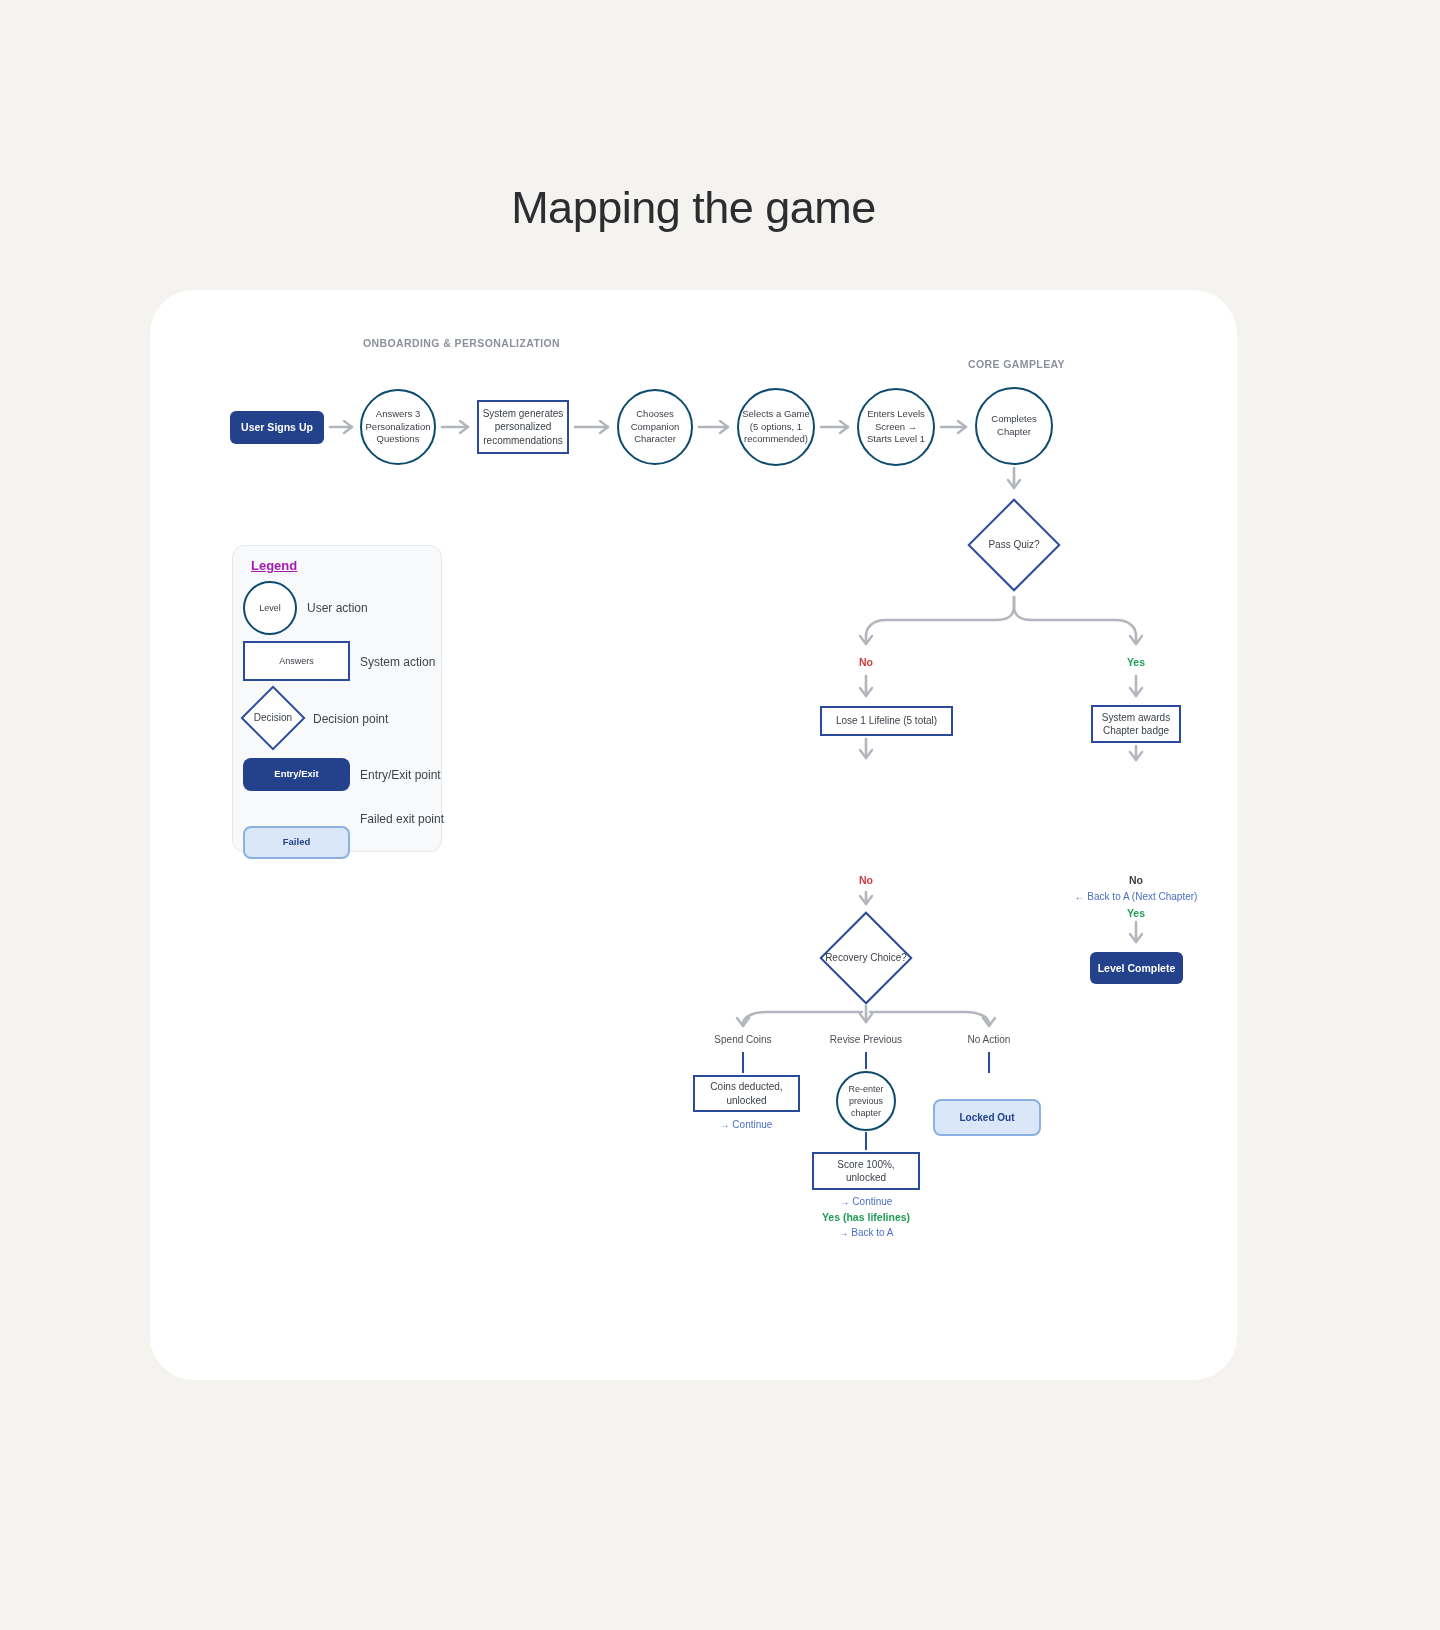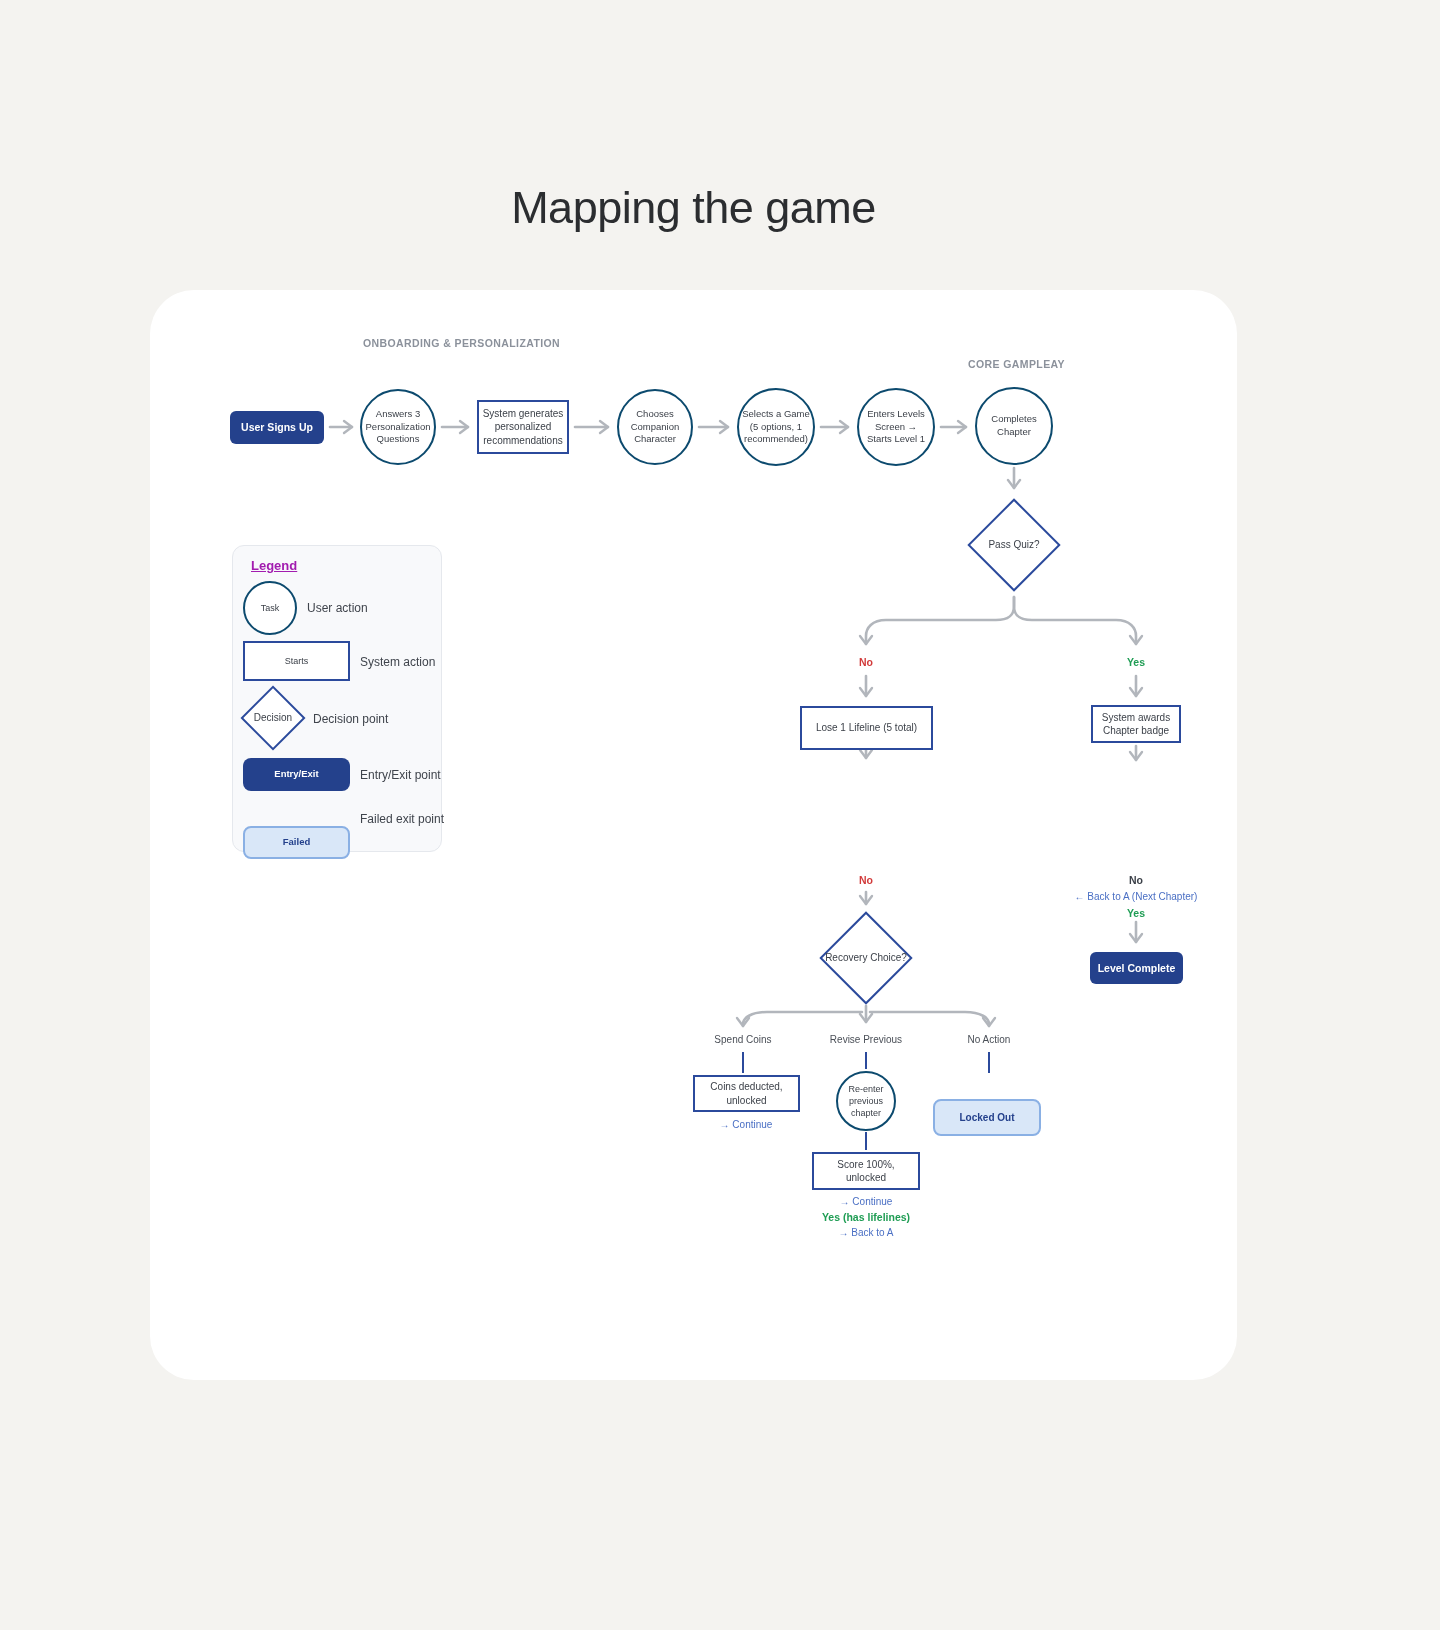--- a/index.html
+++ b/index.html
@@ -159,7 +159,7 @@
   <div class="legend-panel"></div>
   <div class="legend-title">Legend</div>
 
-  <div class="node circle legend-shape-lbl" style="left:243px;top:581px;width:54px;height:54px;border-width:2.5px">Task</div>
+  <div class="node circle legend-shape-lbl" style="left:243px;top:581px;width:54px;height:54px;border-width:2.5px">Level</div>
   <div class="legend-side" style="left:307px;top:601px">User action</div>
 
   <div class="node rect legend-shape-lbl" style="left:243px;top:641px;width:107px;height:40px">Starts</div>

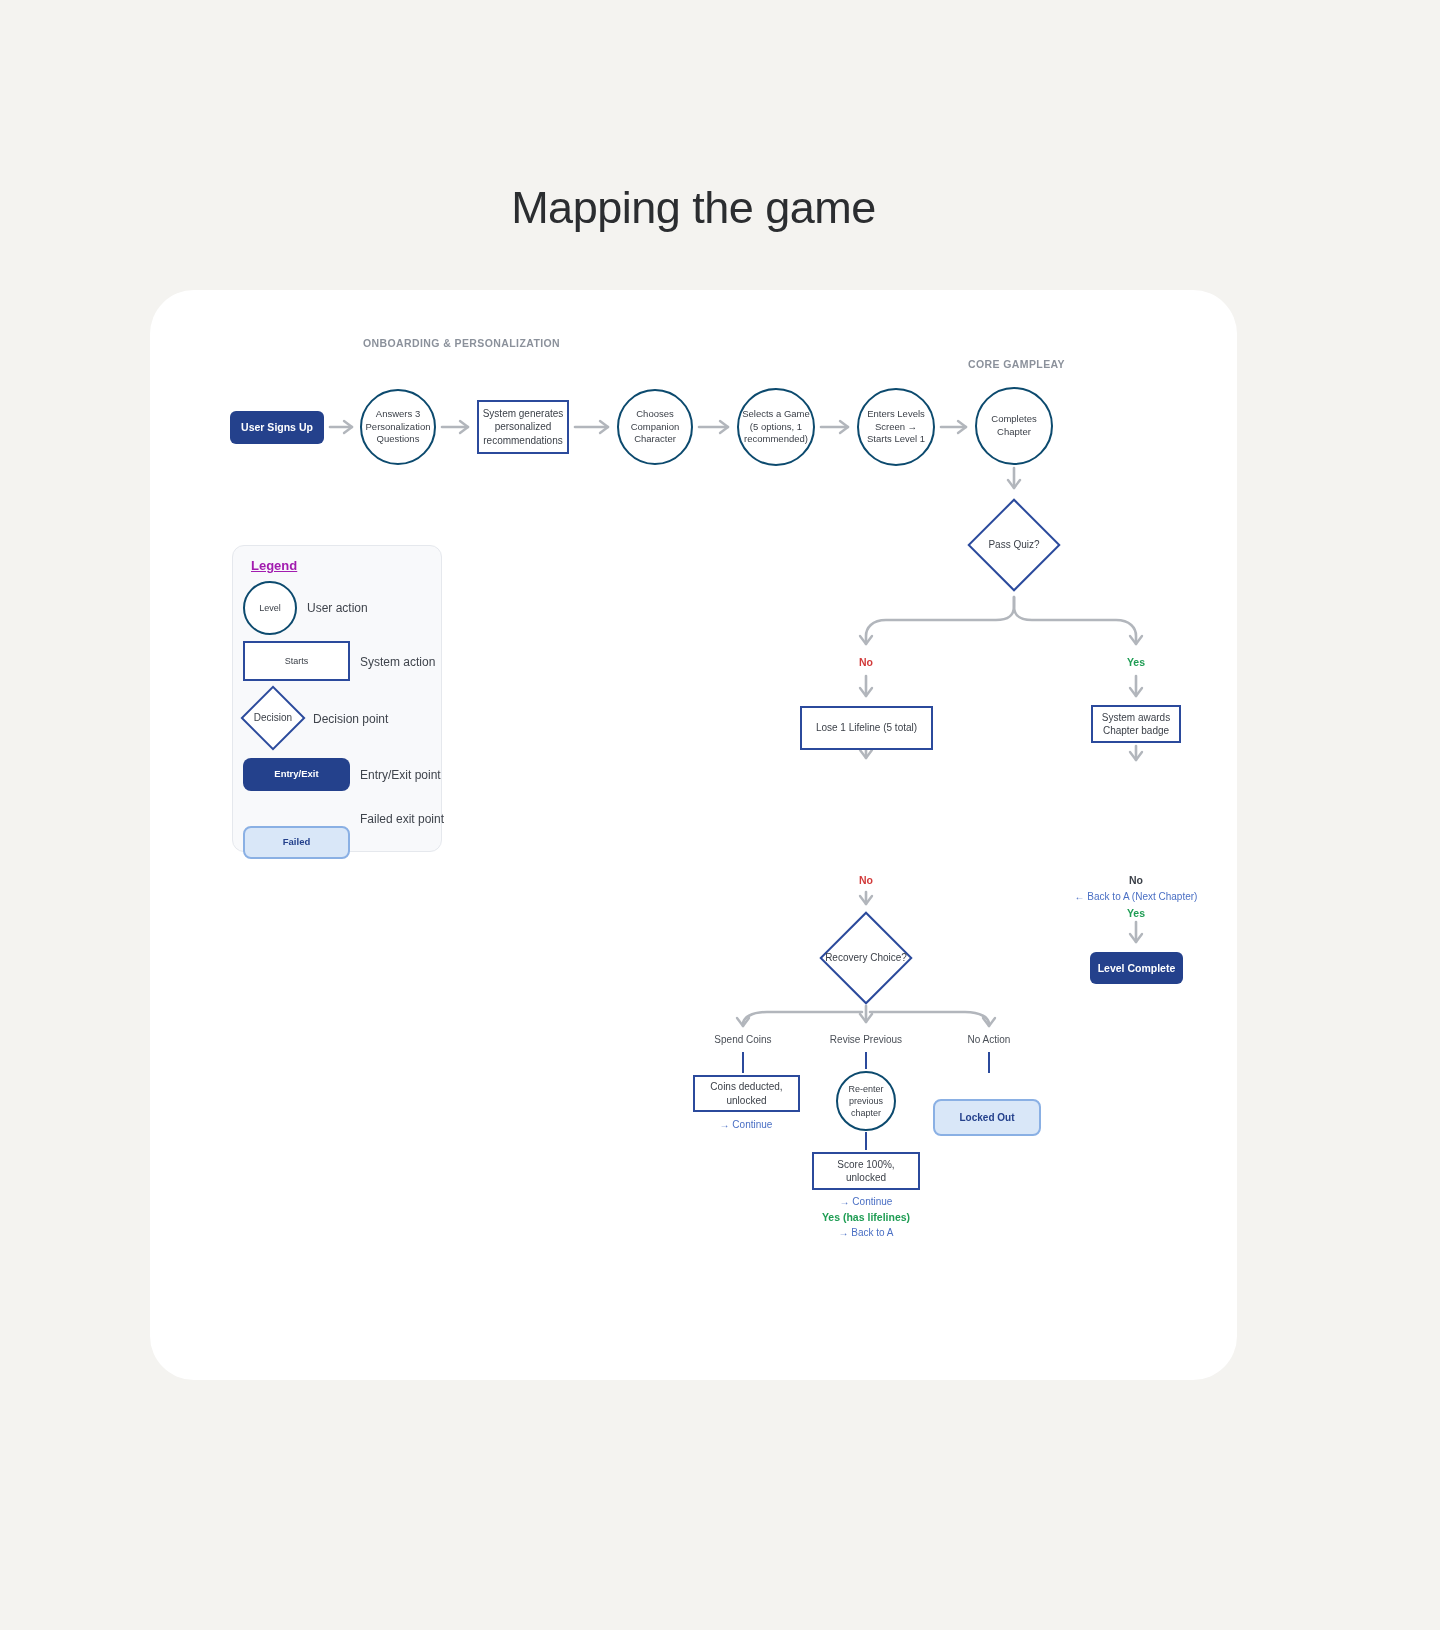--- a/index.html
+++ b/index.html
@@ -162,7 +162,7 @@
   <div class="node circle legend-shape-lbl" style="left:243px;top:581px;width:54px;height:54px;border-width:2.5px">Level</div>
   <div class="legend-side" style="left:307px;top:601px">User action</div>
 
-  <div class="node rect legend-shape-lbl" style="left:243px;top:641px;width:107px;height:40px">Starts</div>
+  <div class="node rect legend-shape-lbl" style="left:243px;top:641px;width:107px;height:40px">Answers</div>
   <div class="legend-side" style="left:360px;top:655px">System action</div>
 
   <div class="diamond" style="left:240px;top:685px;width:66px;height:66px">

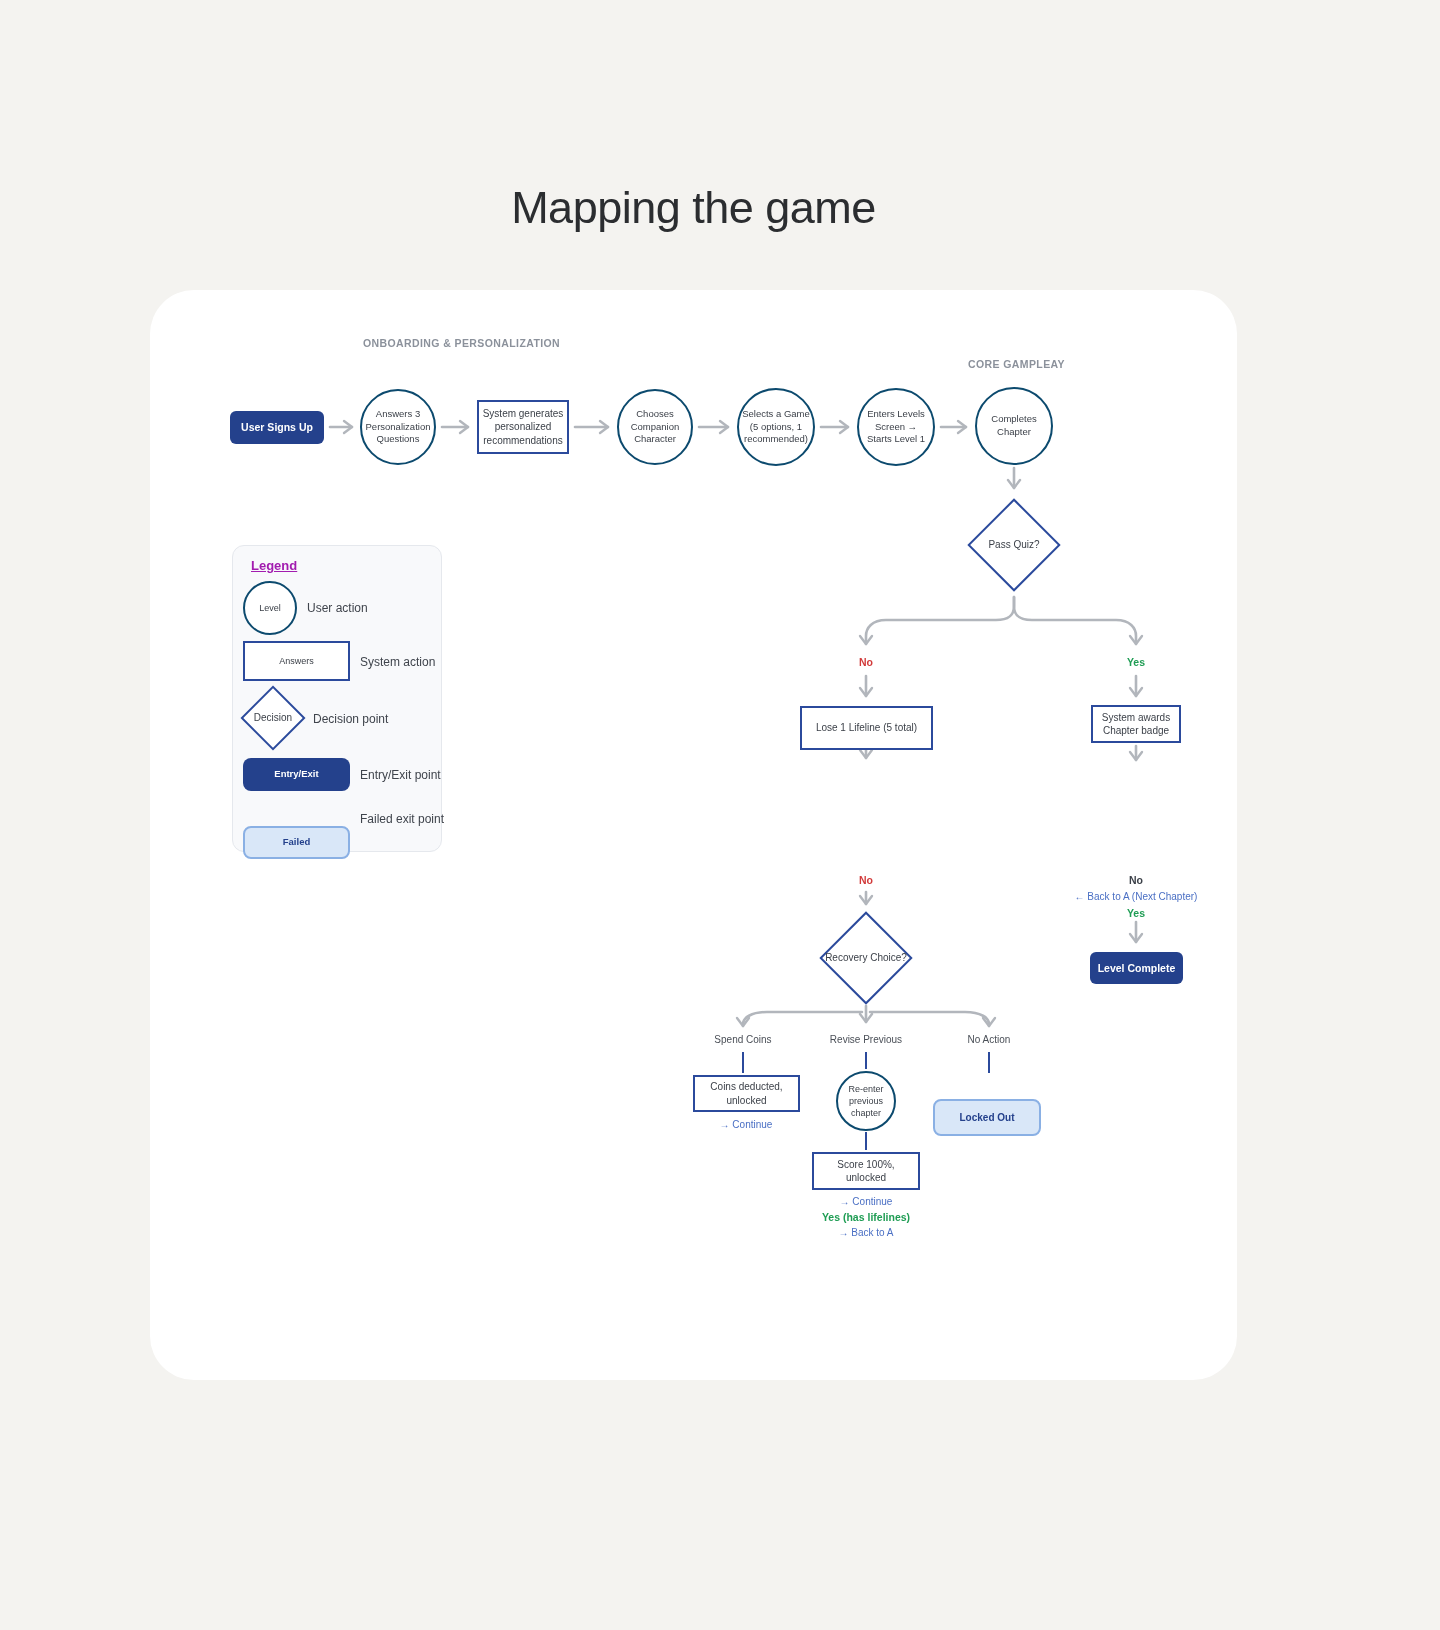--- a/index.html
+++ b/index.html
@@ -126,7 +126,7 @@
   <div class="tag red" style="left:836px;top:656px;width:60px">No</div>
   <div class="tag green" style="left:1106px;top:656px;width:60px">Yes</div>
 
-  <div class="node rect" style="left:800px;top:706px;width:133px;height:44px">Lose 1 Lifeline (5 total)</div>
+  <div class="node rect" style="left:820px;top:706px;width:133px;height:30px">Lose 1 Lifeline (5 total)</div>
   <div class="node rect" style="left:1091px;top:705px;width:90px;height:38px">System awards Chapter badge</div>
 
   <div class="tag red" style="left:836px;top:874px;width:60px">No</div>

